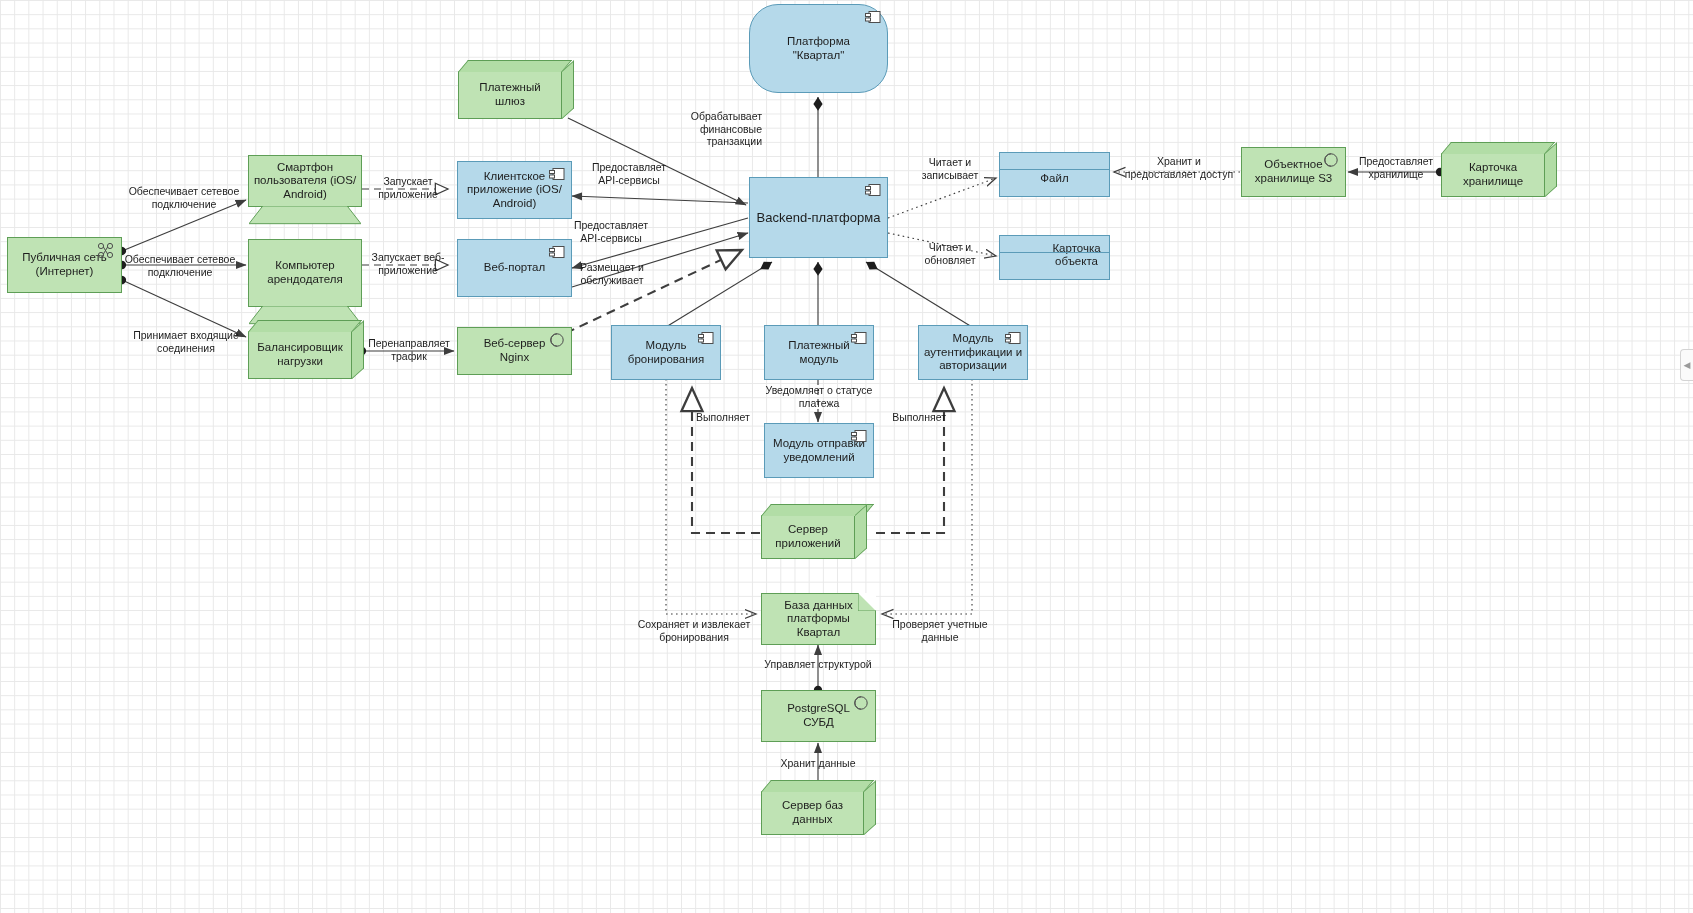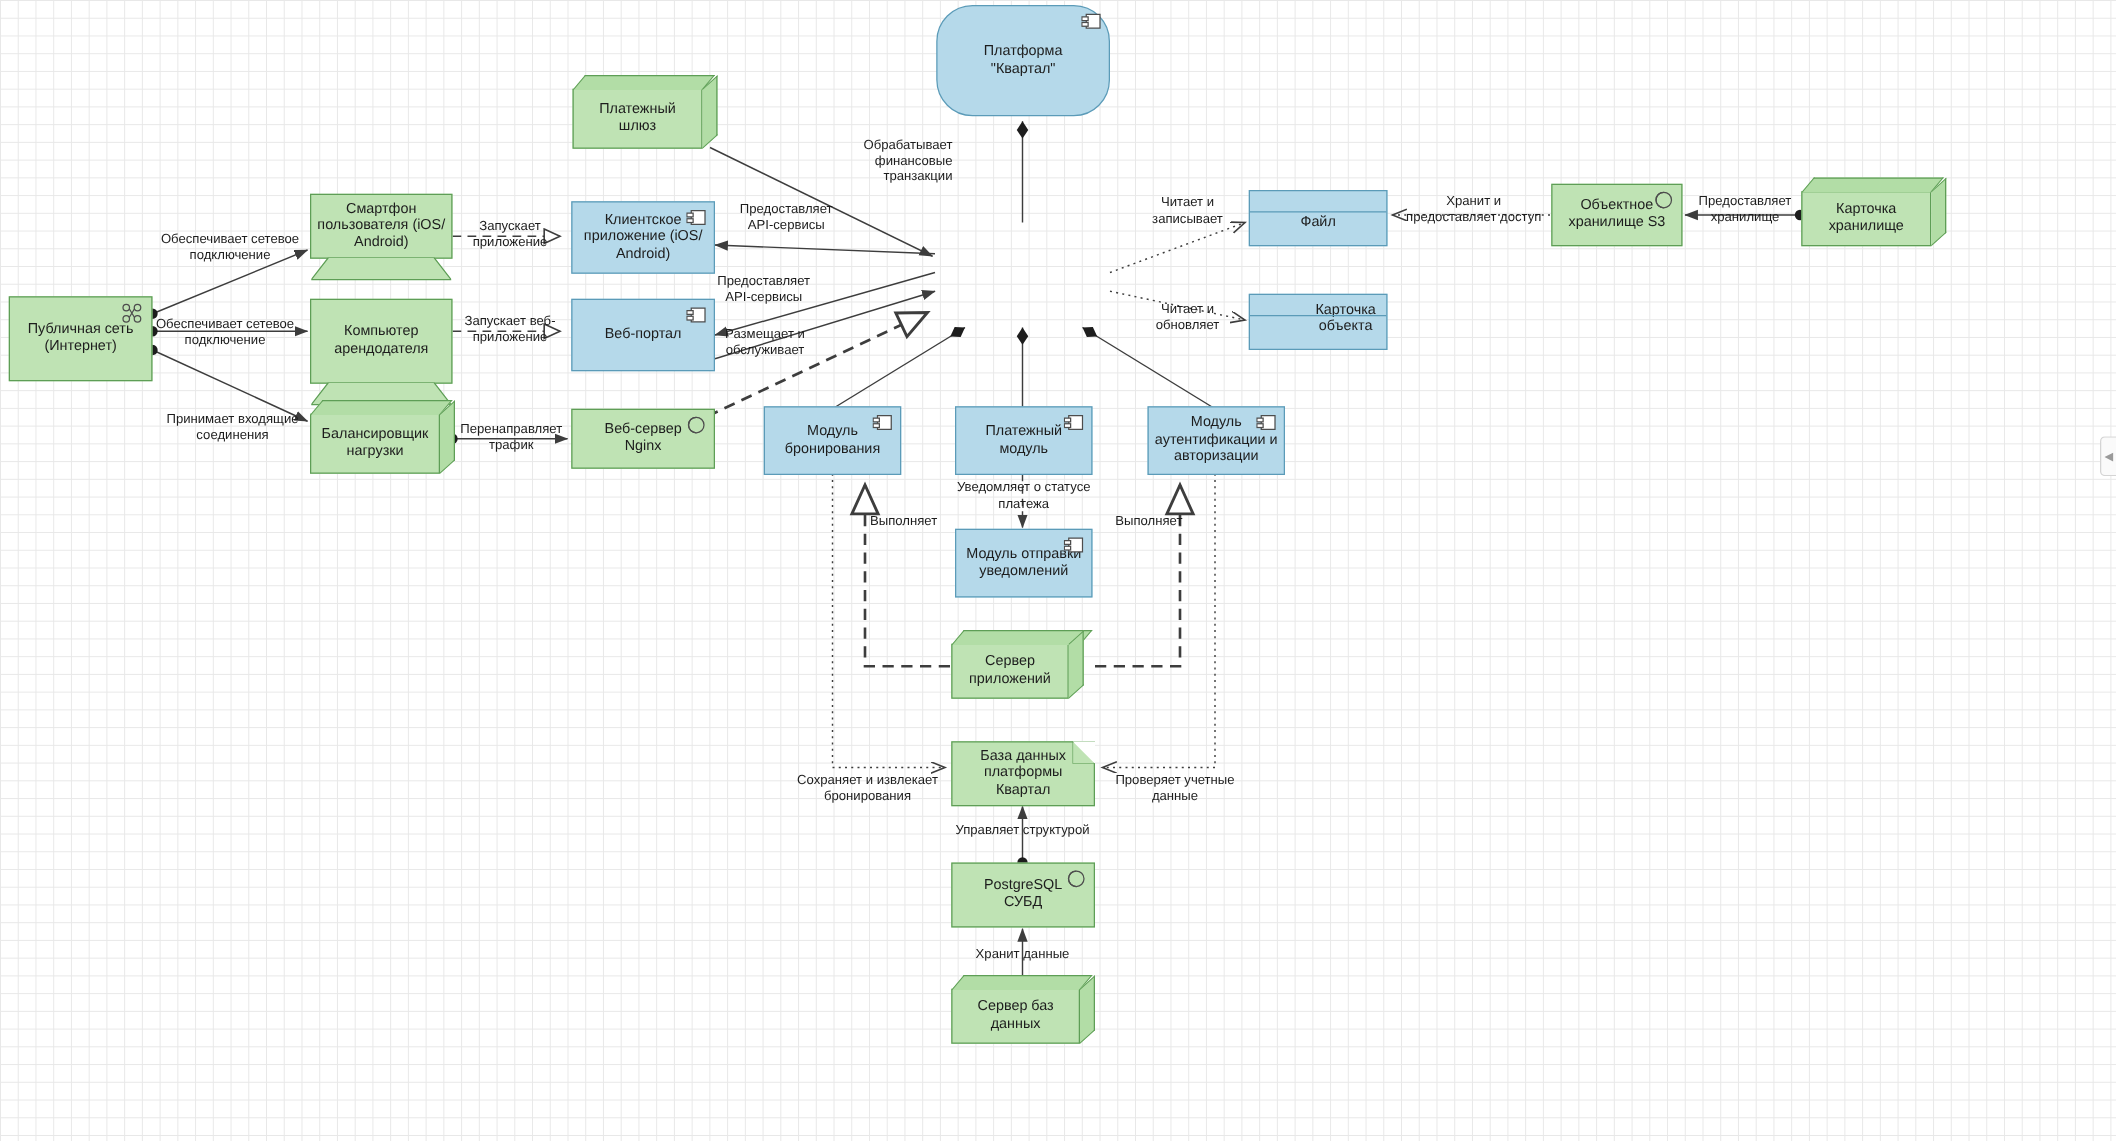--- a/index.html
+++ b/index.html
@@ -314,6 +314,18 @@
 "Квартал"</span>
   </div>
 
+  <div class="node comp big" style="left:749px;top:177px;width:139px;height:81px;">
+    <span class="ico-comp">
+      <svg viewBox="0 0 16 14">
+          <g fill="#fff" stroke="#4d4d4d" stroke-width="1">
+            <rect x="4" y="1.5" width="11" height="11"></rect>
+            <rect x="0.5" y="3.5" width="5" height="3"></rect>
+            <rect x="0.5" y="8" width="5" height="3"></rect>
+          </g>
+        </svg>
+    </span>
+    <span class="lbl">Backend-платформа</span>
+  </div>
 
   <div class="node classbox" style="left:999px;top:152px;width:111px;height:45px;">
     <span class="hdr"></span>

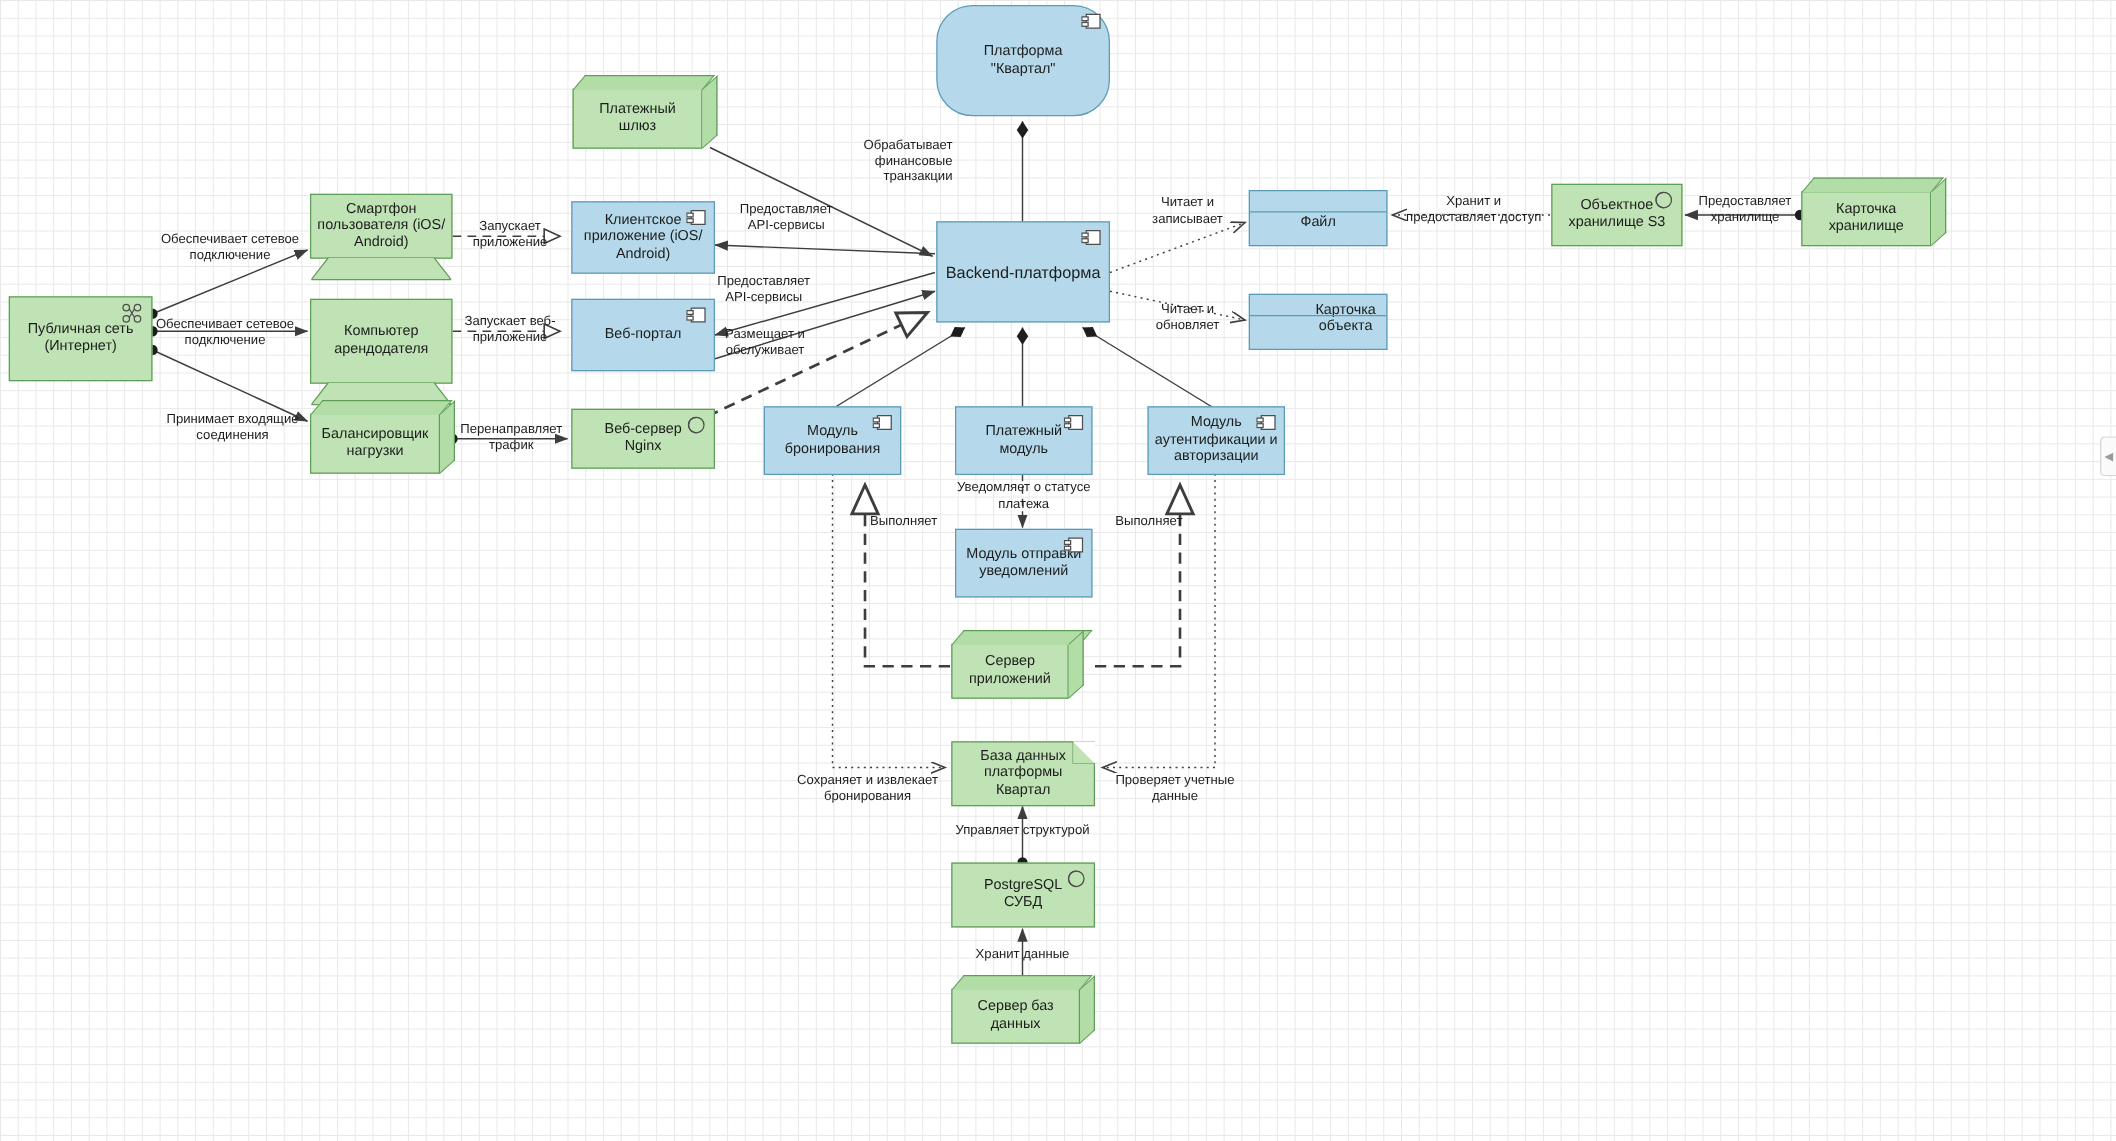--- a/index.html
+++ b/index.html
@@ -209,7 +209,7 @@
     </g>
   </svg>
 
-  <div class="node green-rect" style="left:7px;top:237px;width:115px;height:68px;">
+  <div class="node green-rect" style="left:7px;top:237px;width:115px;height:56px;">
     <span class="ico-net">
       <svg viewBox="0 0 19 17">
           <g fill="none" stroke="#4d4d4d" stroke-width="1">

